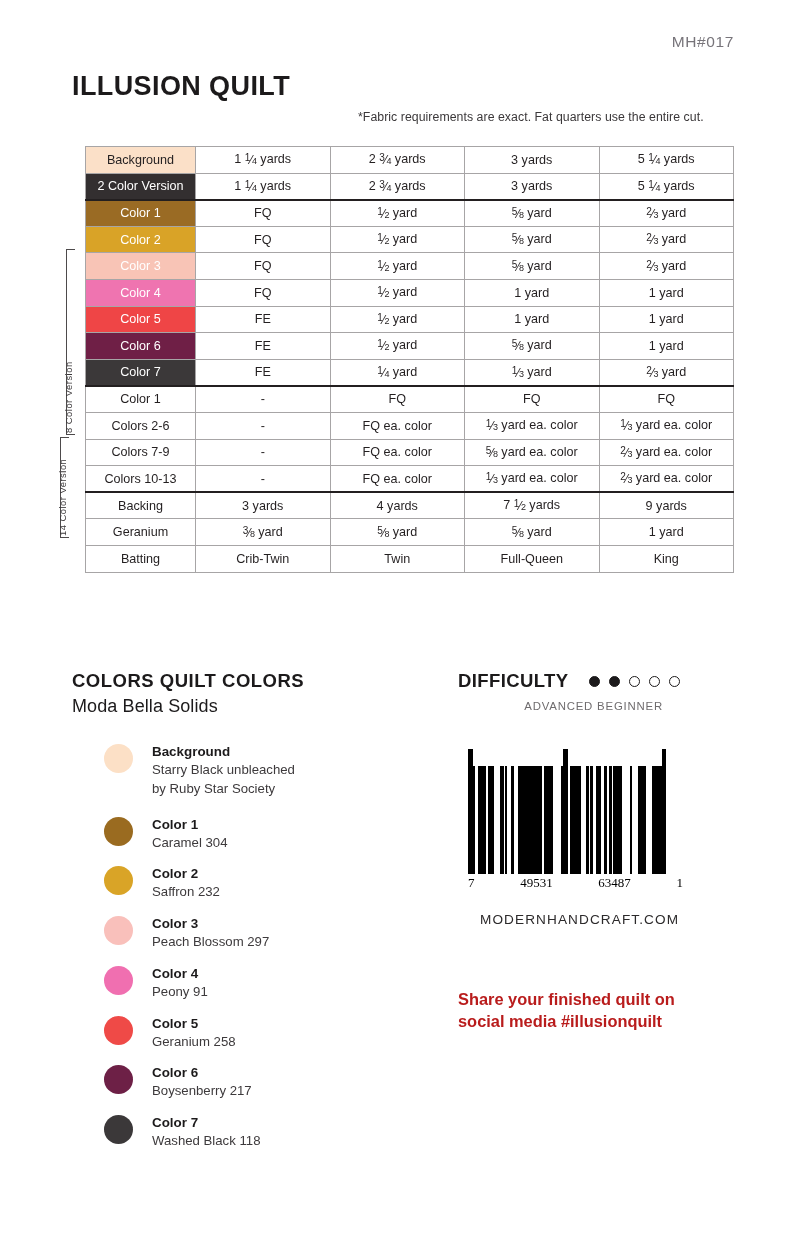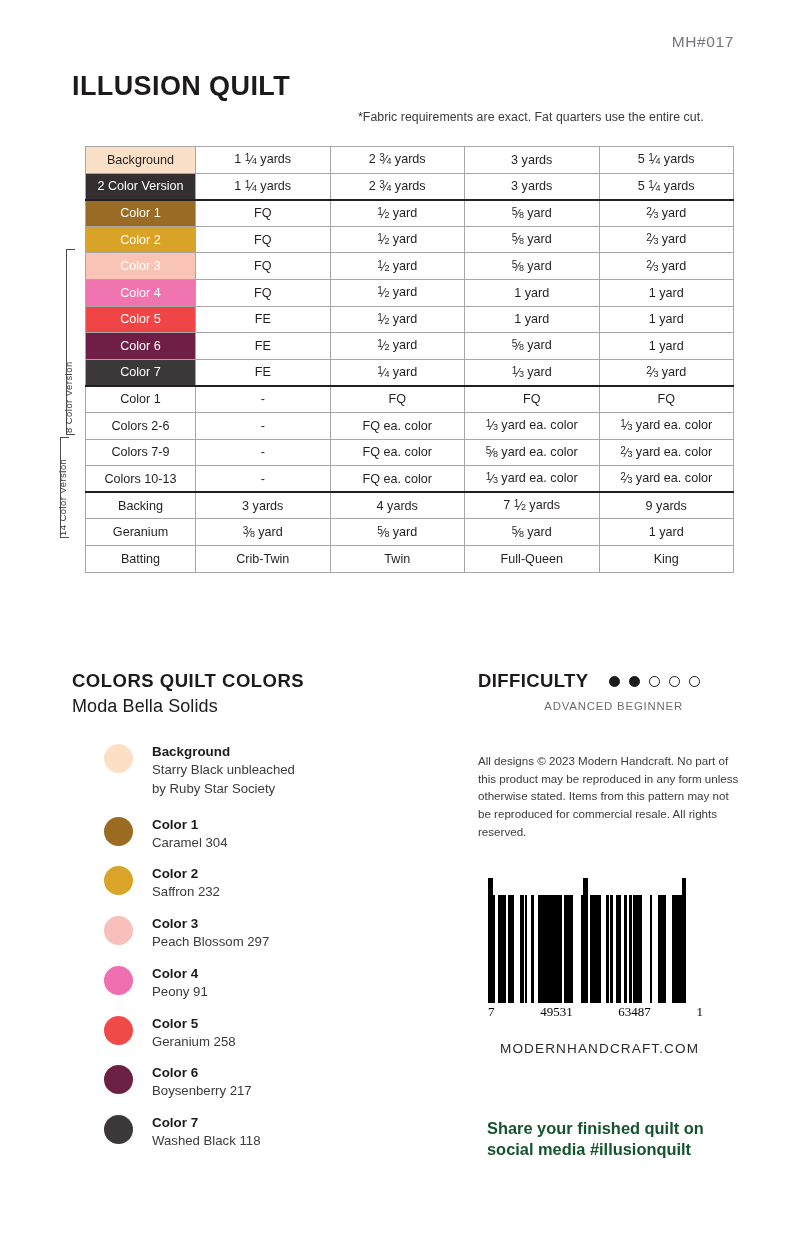--- a/index.html
+++ b/index.html
@@ -182,7 +182,7 @@
   
   .right-col {
     position: absolute;
-    left: 478px;
+    left: 458px;
     top: 670px;
     width: 262px;
   }

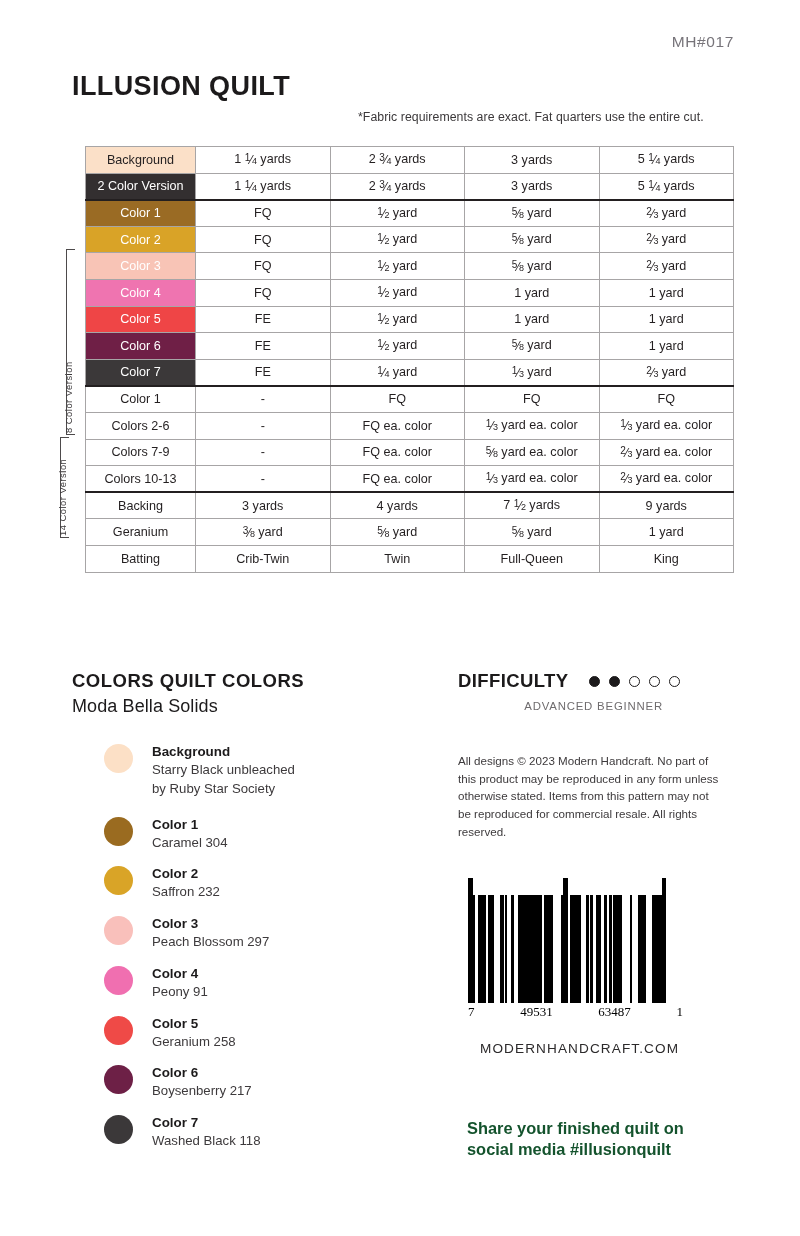--- a/index.html
+++ b/index.html
@@ -472,7 +472,6 @@
   </div>
   <div class="diff-level">ADVANCED BEGINNER</div>
 
-  <div class="copyright">All designs © 2023 Modern Handcraft. No part of this product may be reproduced in any form unless otherwise stated. Items from this pattern may not be reproduced for commercial resale. All rights reserved.</div>
 
   <div class="barcode-box">
     <div class="bars" id="bars">

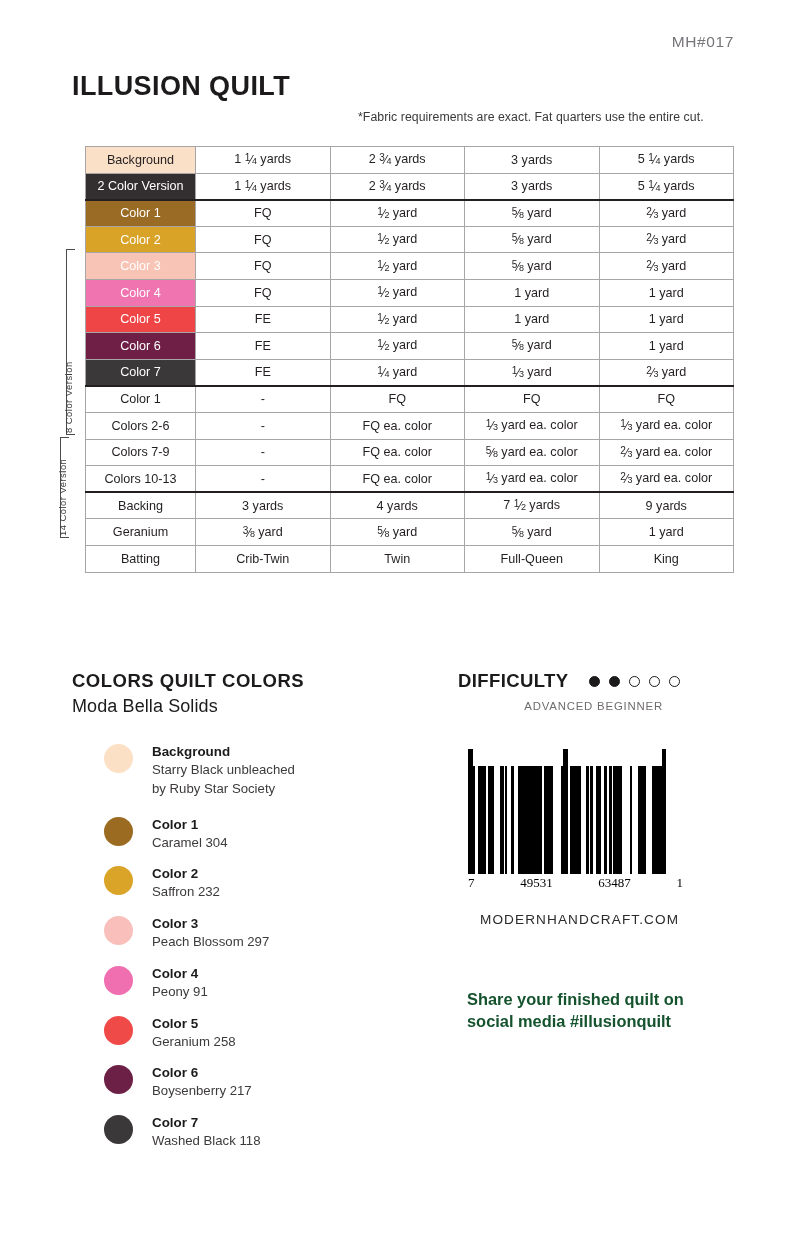--- a/index.html
+++ b/index.html
@@ -249,11 +249,11 @@
 
   .share {
     margin-top: 62px;
-    margin-left: 9px;
+    margin-left: 0;
     font-size: 16.4px;
     font-weight: bold;
     line-height: 1.32;
-    color: #14532d;
+    color: #b91c1c;
   }
 </style>
 </head>

